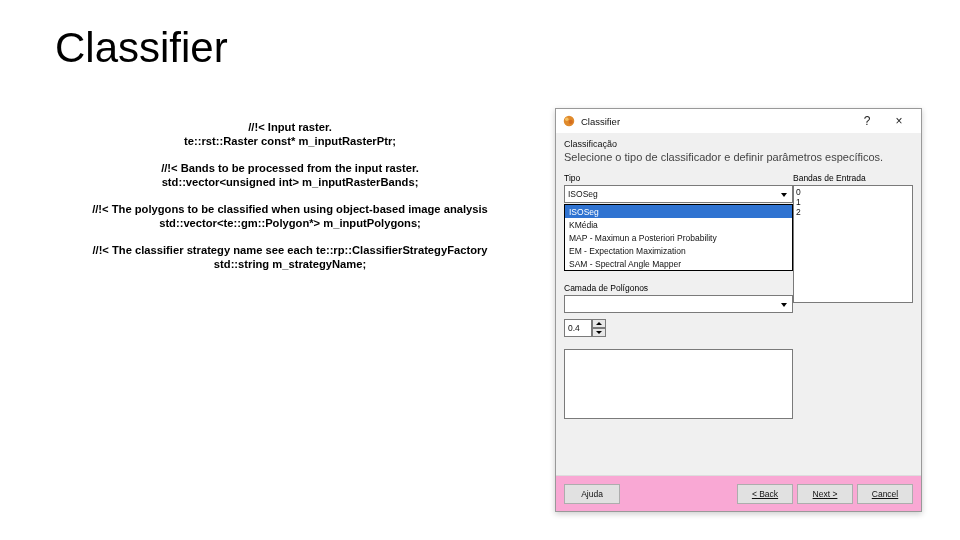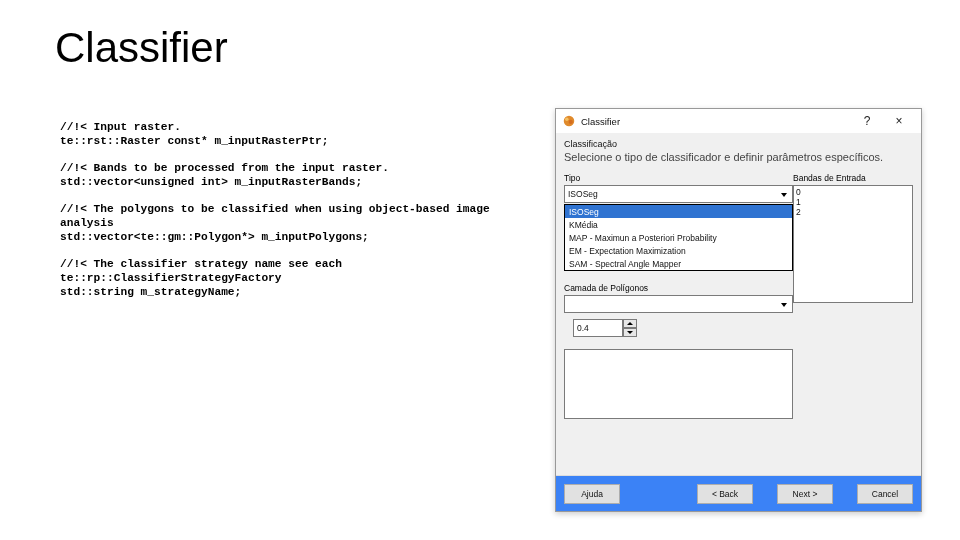--- a/index.html
+++ b/index.html
@@ -22,11 +22,12 @@
     position: absolute;
     top: 120px; left: 60px;
     width: 460px;
-    font-family: Liberation Mono, monospace;
+    font-family: Liberation Sans, sans-serif;
     font-size: 11.2px;
     font-weight: bold;
     color: #000;
     line-height: 1.25;
+    text-align: center;
   }
   .code-block p { margin-bottom: 0; }
   .code-block .para { margin-bottom: 13px; }

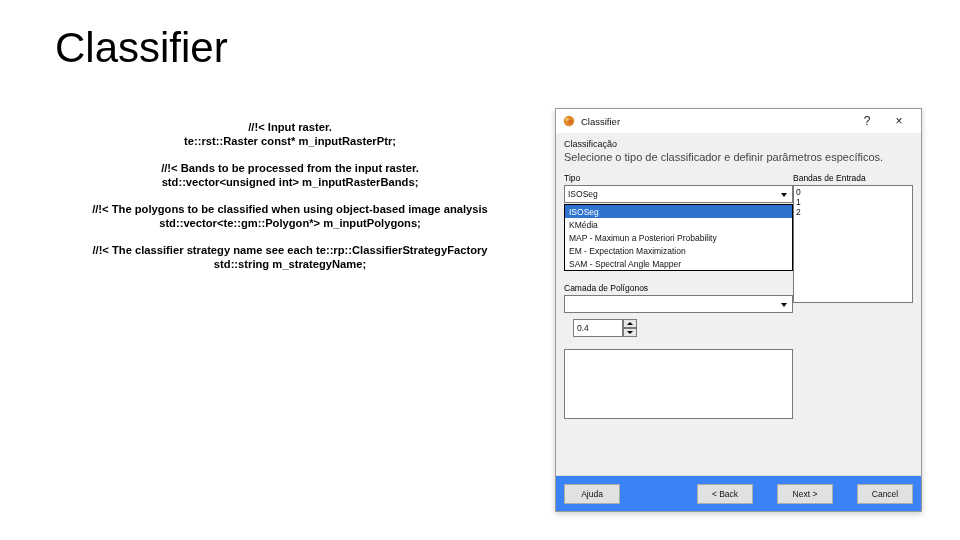--- a/index.html
+++ b/index.html
@@ -256,7 +256,7 @@
             <span></span>
             <span class="combo-arrow"></span>
           </div>
-          <div style="margin-top:6px; width:64px;margin-left:9px;">
+          <div style="margin-top:6px; width:42px;">
             <div class="small-num-field">
               <div class="small-num-input">0.4</div>
               <div class="spin-btns">

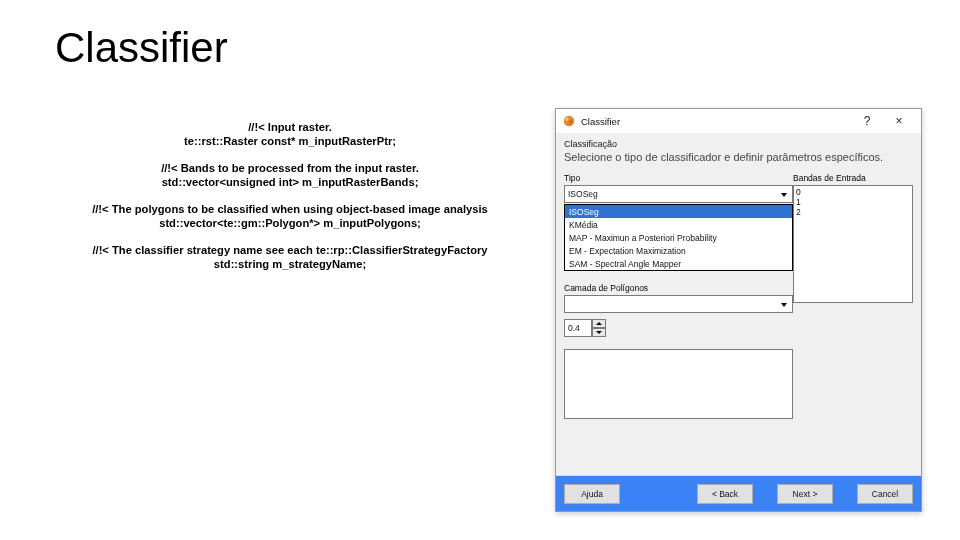--- a/index.html
+++ b/index.html
@@ -175,7 +175,7 @@
     position:absolute;
     left:0; right:0; bottom:0;
     height: 36px;
-    background:#3b82f6;
+    background:#f9a8d4;
     display:flex;
     align-items:center;
     justify-content: space-between;

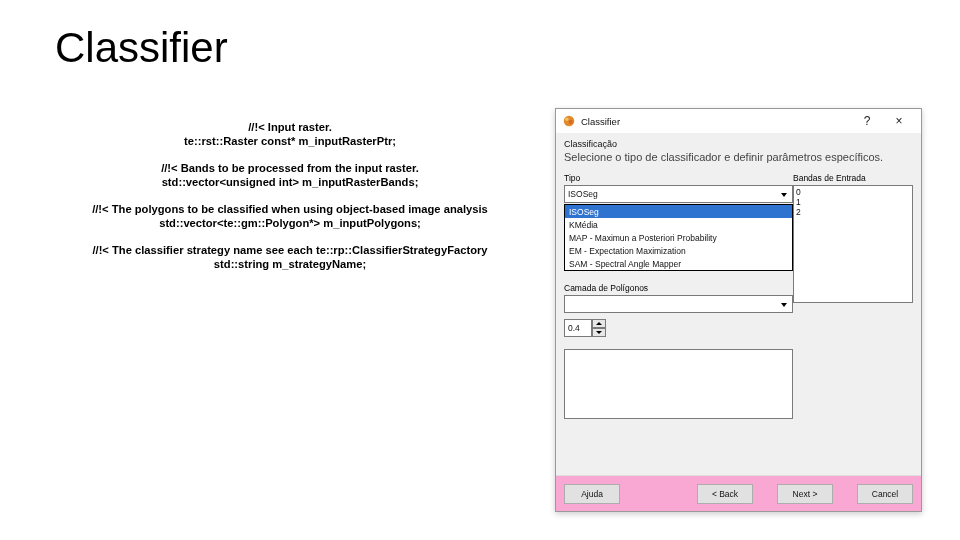--- a/index.html
+++ b/index.html
@@ -191,7 +191,7 @@
     display:flex; align-items:center; justify-content:center;
     padding: 0 8px;
   }
-  .footer-right { display:flex; gap:24px; }
+  .footer-right { display:flex; gap:4px;text-decoration:underline; }
 </style>
 </head>
 <body>

